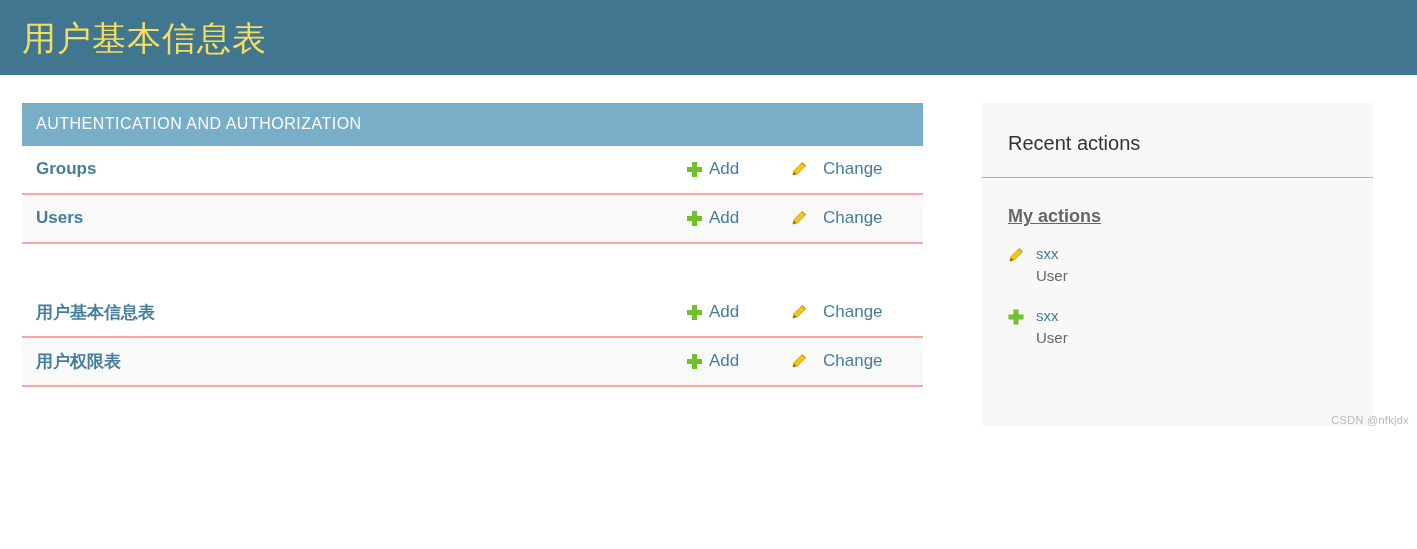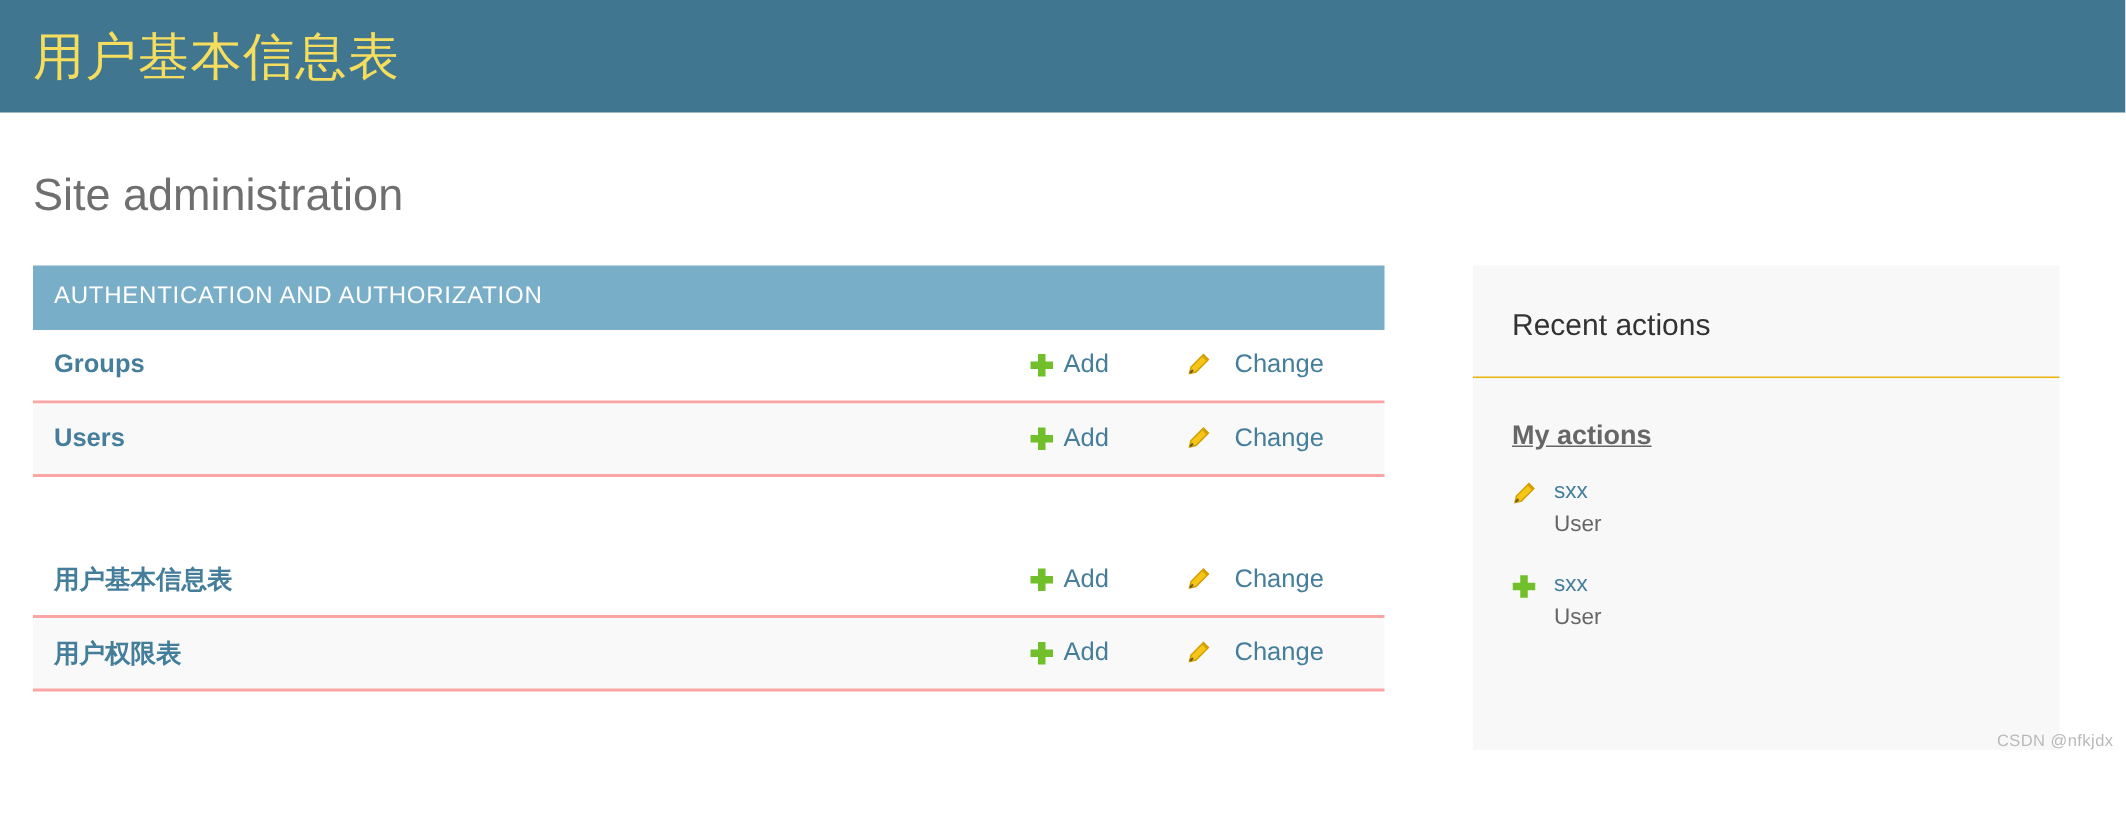--- a/index.html
+++ b/index.html
@@ -204,7 +204,6 @@
 
 <div id="content-wrap">
 
-  <h1 id="page-title">Site administration</h1>
 
   <div id="main-columns">
 

